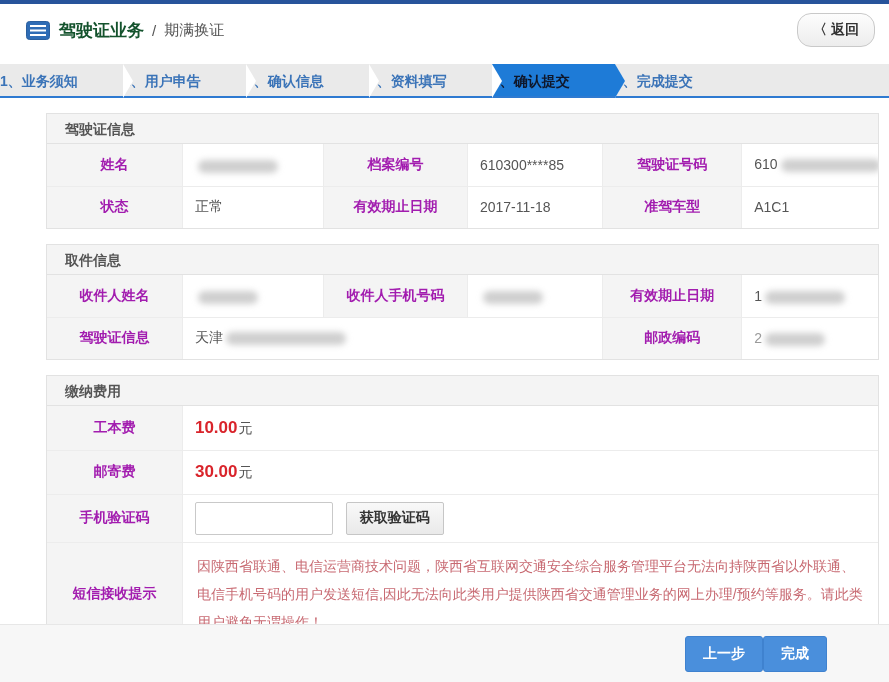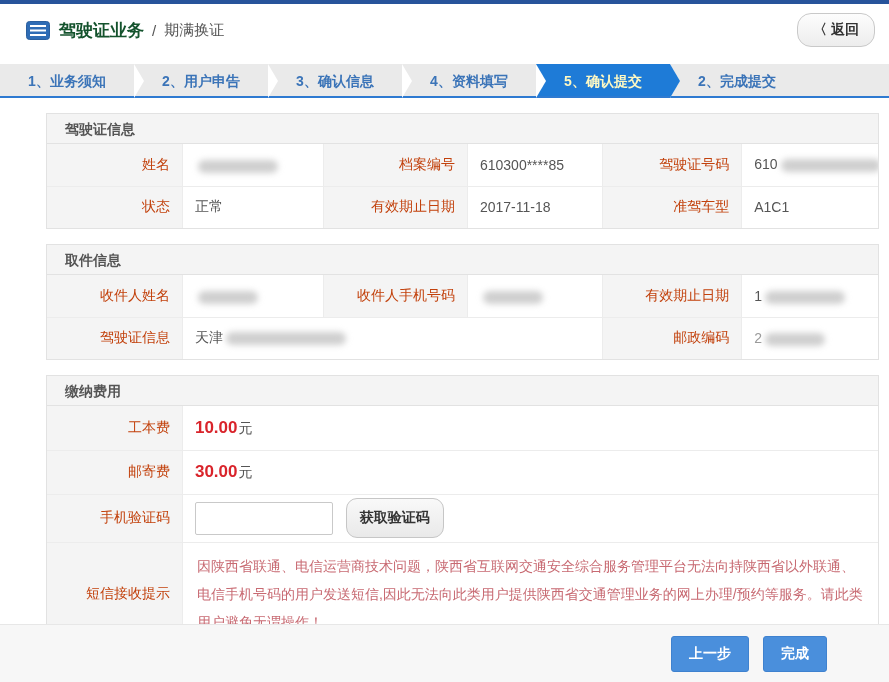--- a/index.html
+++ b/index.html
@@ -26,7 +26,7 @@
   
   .steps { display:flex; list-style:none; margin:8px 0 0 0; padding:0;
     height:34px; background:#eaeaea; border-bottom:2px solid #2e7ad1; }
-  .step { position:relative; width:134px; text-align:center; line-height:34px;
+  .step { position:relative; width:123px; text-align:left; line-height:34px;
     color:#3b74b8; font-size:14px; font-weight:bold; cursor:pointer; }
   .step + .step::before { content:''; position:absolute; left:0; top:0; z-index:1;
     border-left:10px solid #fff; border-top:17px solid transparent; border-bottom:17px solid transparent; }

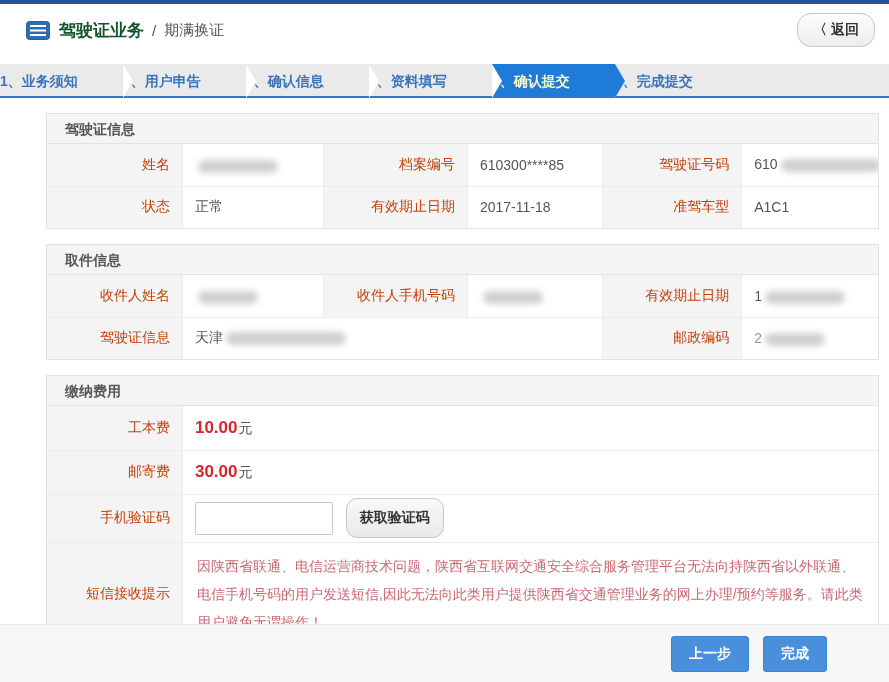--- a/index.html
+++ b/index.html
@@ -30,7 +30,7 @@
     color:#3b74b8; font-size:14px; font-weight:bold; cursor:pointer; }
   .step + .step::before { content:''; position:absolute; left:0; top:0; z-index:1;
     border-left:10px solid #fff; border-top:17px solid transparent; border-bottom:17px solid transparent; }
-  .step.active { background:#1e7bd7; color:#fef9c3; }
+  .step.active { background:#1e7bd7; color:#0f172a; }
   .step.active::after { content:''; position:absolute; right:-10px; top:0; z-index:2;
     border-left:10px solid #1e7bd7; border-top:17px solid transparent; border-bottom:17px solid transparent; }
   

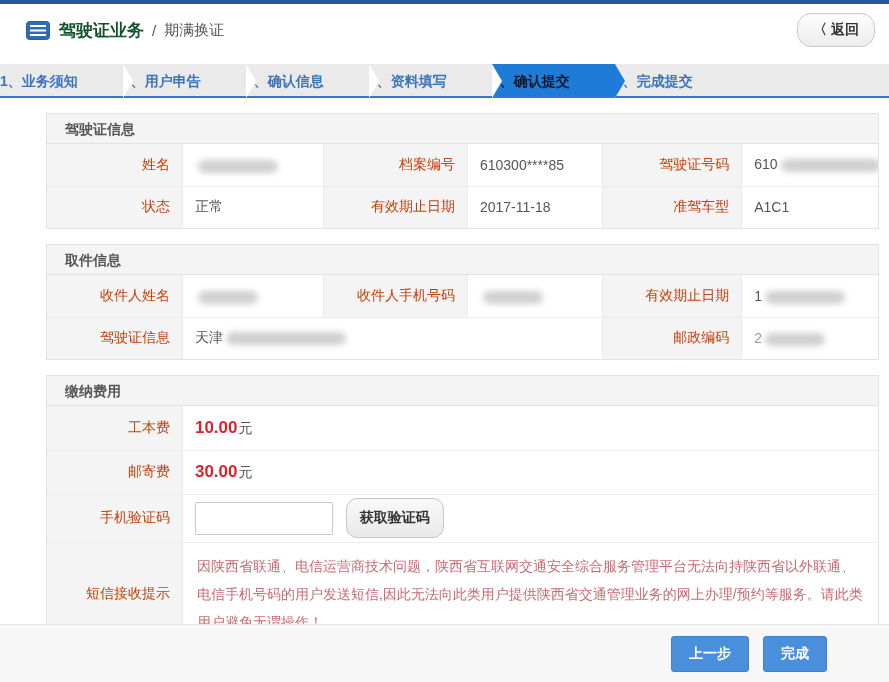--- a/index.html
+++ b/index.html
@@ -43,7 +43,7 @@
   td { height:42px; border-bottom:1px solid #ececec; border-right:1px solid #ececec; padding:0 12px; overflow:hidden; white-space:nowrap; }
   td:last-child { border-right:none; }
   tr:last-child td { border-bottom:none; }
-  td.lbl { background:#f4f4f4; text-align:right; color:#c2410c; }
+  td.lbl { background:#f4f4f4; text-align:center; color:#a21caf;font-weight:bold; }
   td.val { background:#fff; }
   .fees td { height:44px; }
   

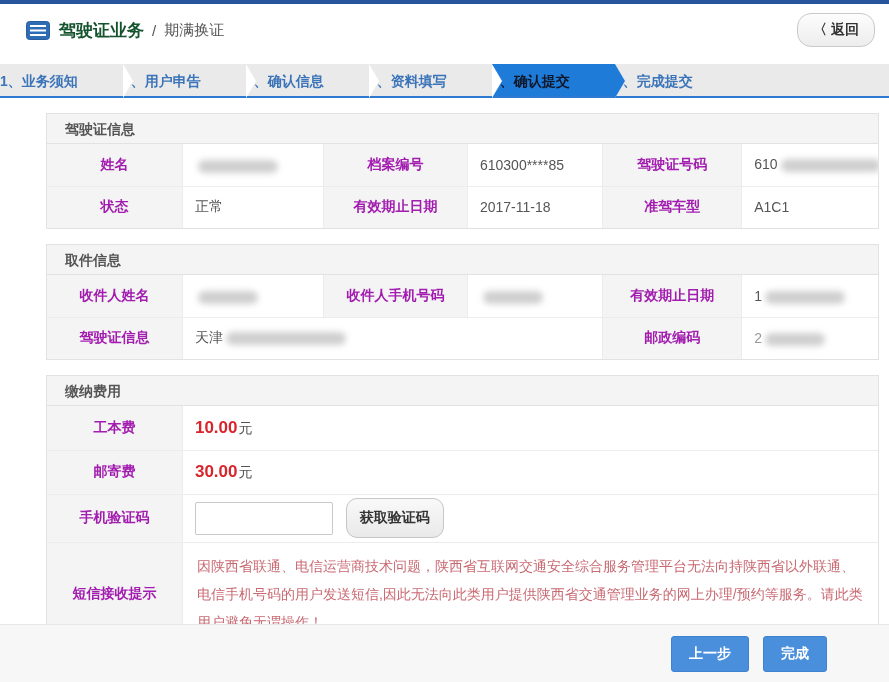--- a/index.html
+++ b/index.html
@@ -56,8 +56,8 @@
   
   .code-input { width:138px; height:33px; border:1px solid #c9c9c9; border-radius:2px;
     padding:0 8px; font-size:14px; font-family:inherit; vertical-align:middle; }
-  .get-code-btn { margin-left:9px; height:40px; padding:0 13px; vertical-align:middle;
-    background:linear-gradient(#f9f9f9,#e9e9e9); border:1px solid #c6c6c6; border-radius:11px;
+  .get-code-btn { margin-left:9px; height:33px; padding:0 13px; vertical-align:middle;
+    background:linear-gradient(#f9f9f9,#e9e9e9); border:1px solid #c6c6c6; border-radius:2px;
     font-size:14px; font-weight:bold; color:#333; cursor:pointer; font-family:inherit; }
   
   td.notice-cell { height:auto; padding:9px 14px; white-space:normal; }

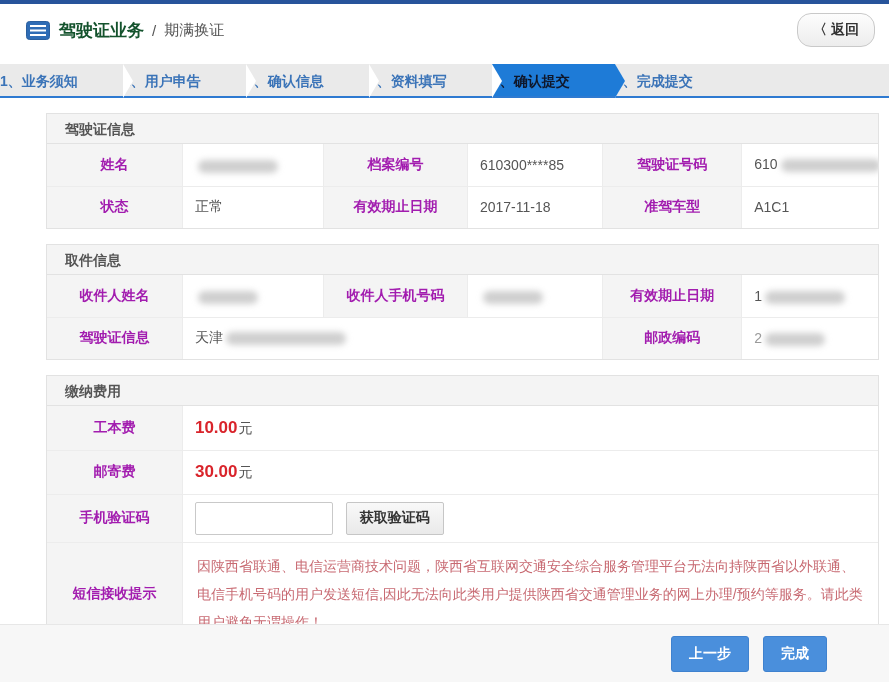--- a/index.html
+++ b/index.html
@@ -65,7 +65,7 @@
   
   .footer { position:absolute; left:0; right:0; bottom:0; height:58px;
     background:#f7f7f7; border-top:1px solid #e7e7e7;
-    display:flex; align-items:center; justify-content:flex-end; gap:14px; padding-right:62px; }
+    display:flex; align-items:center; justify-content:flex-end; gap:0; padding-right:62px; }
   .btn-blue { background:#4a8fdc; color:#fff; border:1px solid #3f82cf; border-radius:3px;
     padding:8px 17px; font-size:14px; font-weight:bold; cursor:pointer; font-family:inherit; }
 </style>

